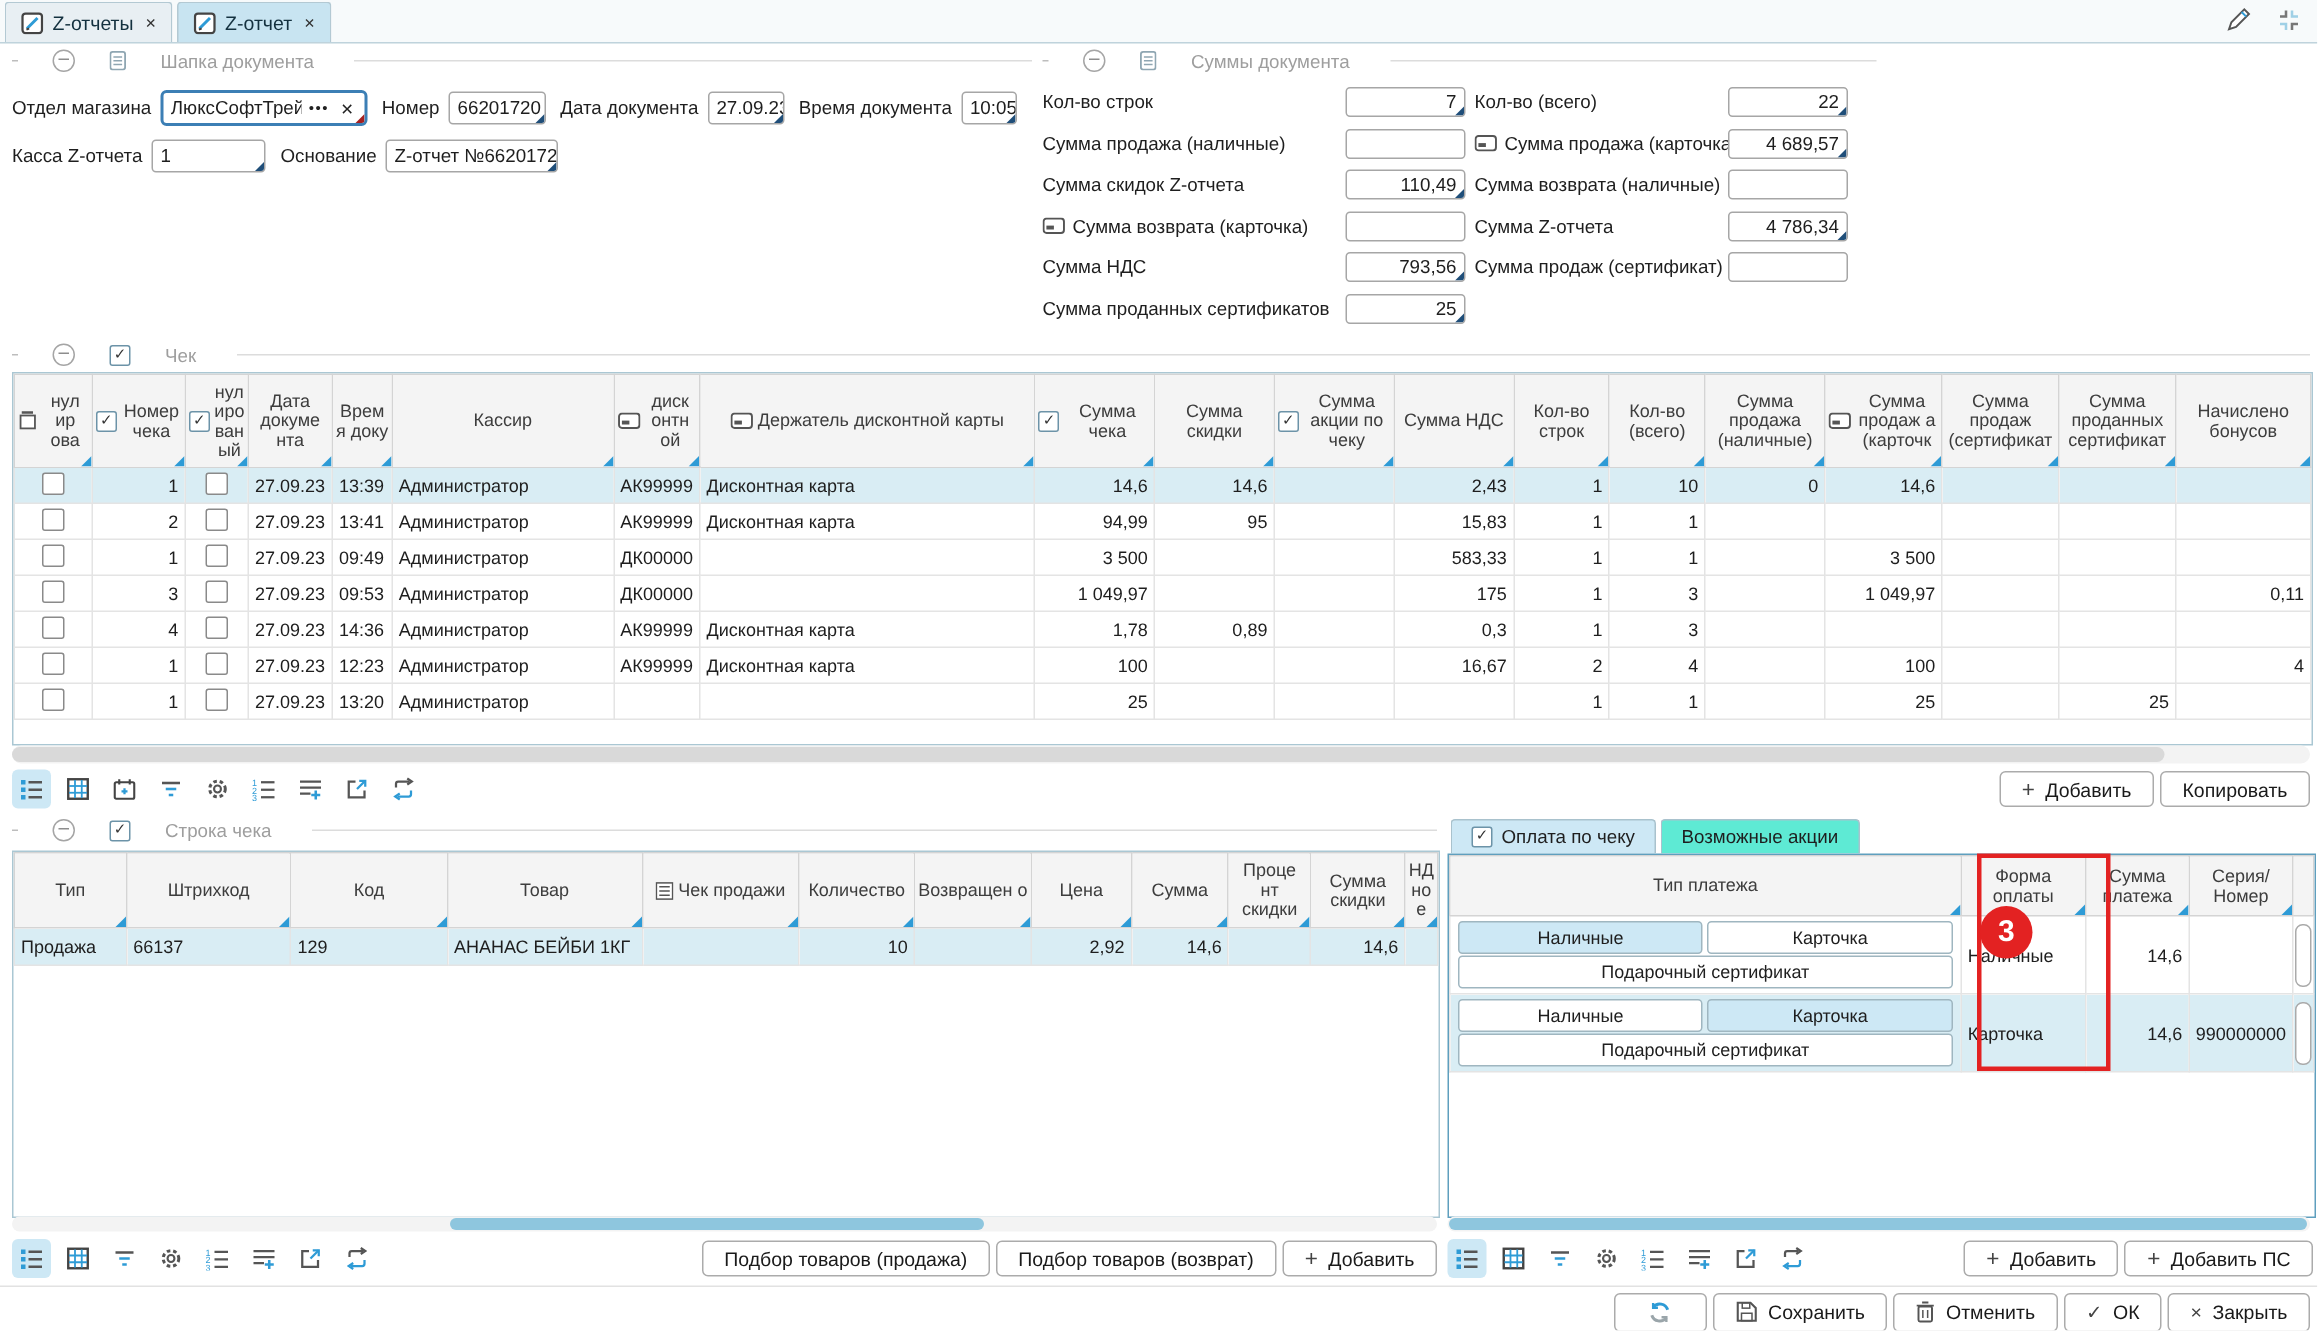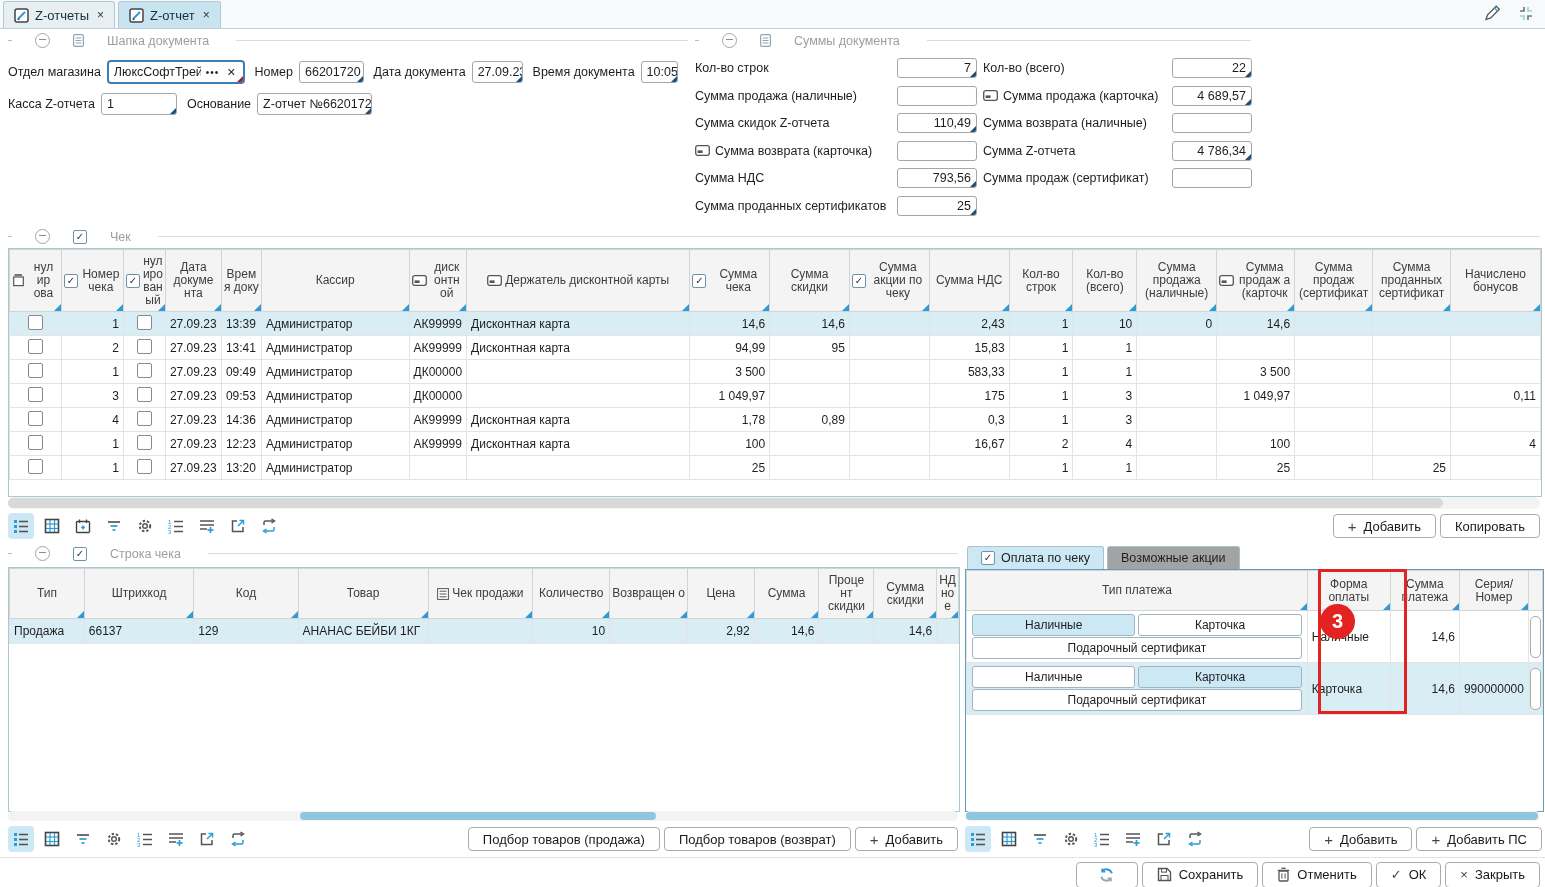--- a/index.html
+++ b/index.html
@@ -49,7 +49,7 @@
   .slab.l2{left:288px;}
   .sfld{position:absolute;top:0;width:80px;box-sizing:border-box;}
   .sfld.f1{left:202px;}
-  .sfld.f2{left:477px;}
+  .sfld.f2{left:457px;}
 
   
   .grid-box{position:absolute;background:#fff;border:1px solid #aac7d3;overflow:hidden;}

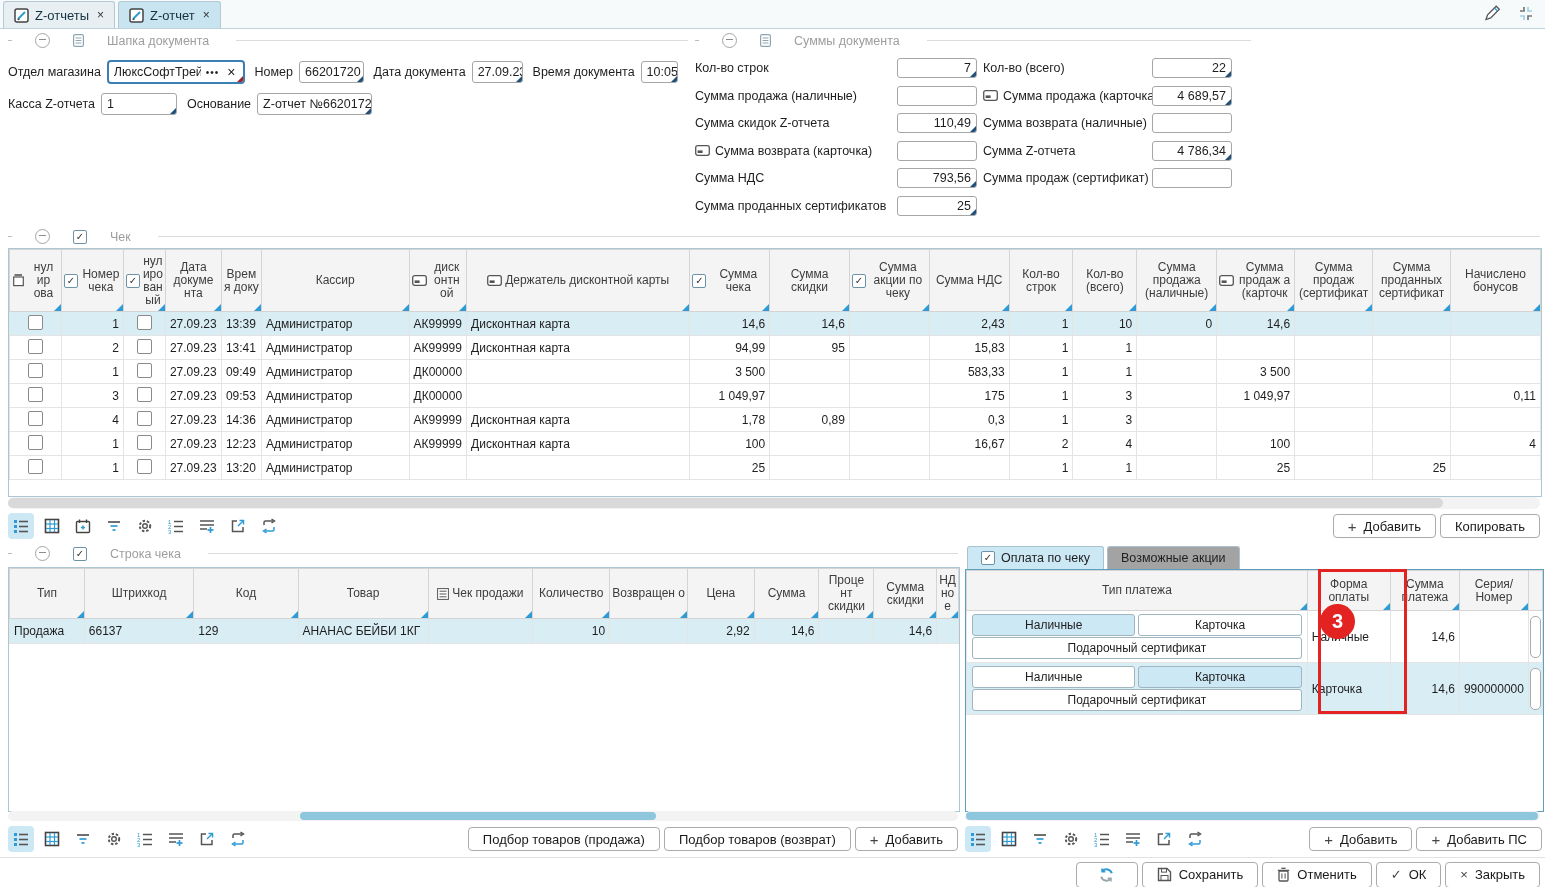--- a/index.html
+++ b/index.html
@@ -102,7 +102,7 @@
 
   .pay-panel{position:absolute;left:965px;top:545px;width:577px;height:310px;}
   .ptabs{position:absolute;left:2px;top:0;display:flex;align-items:flex-end;height:24px;}
-  .ptab{display:flex;align-items:center;gap:6px;height:22px;padding:0 13px;background:#a3a3a3;border:1px solid #a9c2cd;
+  .ptab{display:flex;align-items:center;gap:6px;height:22px;padding:0 13px;background:#5eead4;border:1px solid #a9c2cd;
         border-bottom:none;border-radius:3px 3px 0 0;margin-right:3px;font-size:12.5px;color:#1e1e1e;}
   .ptab.active{background:#cde8f5;}
   .pay-box{left:0;top:24px;width:577px;height:241px;border-color:#5f9fbe;}

